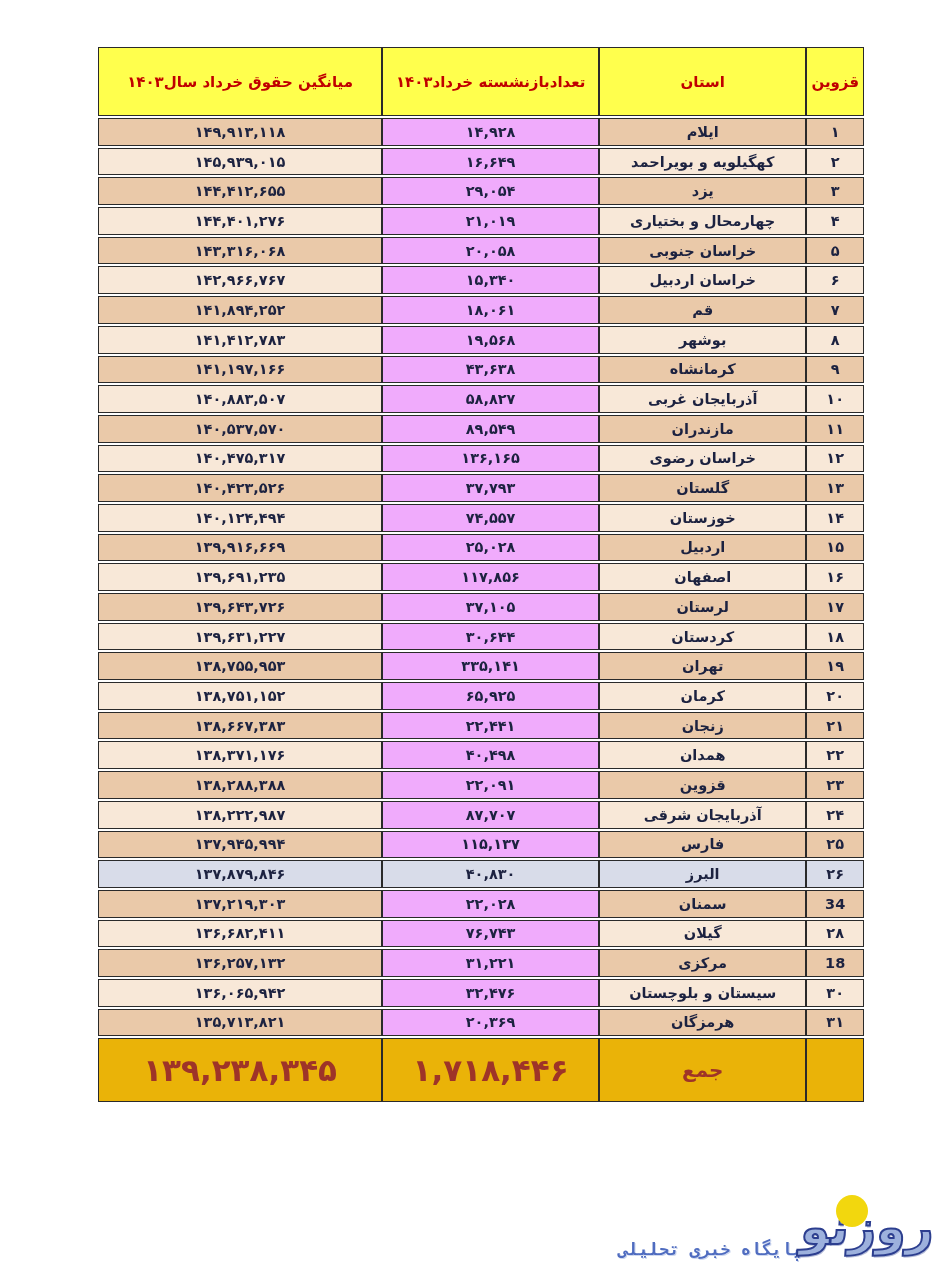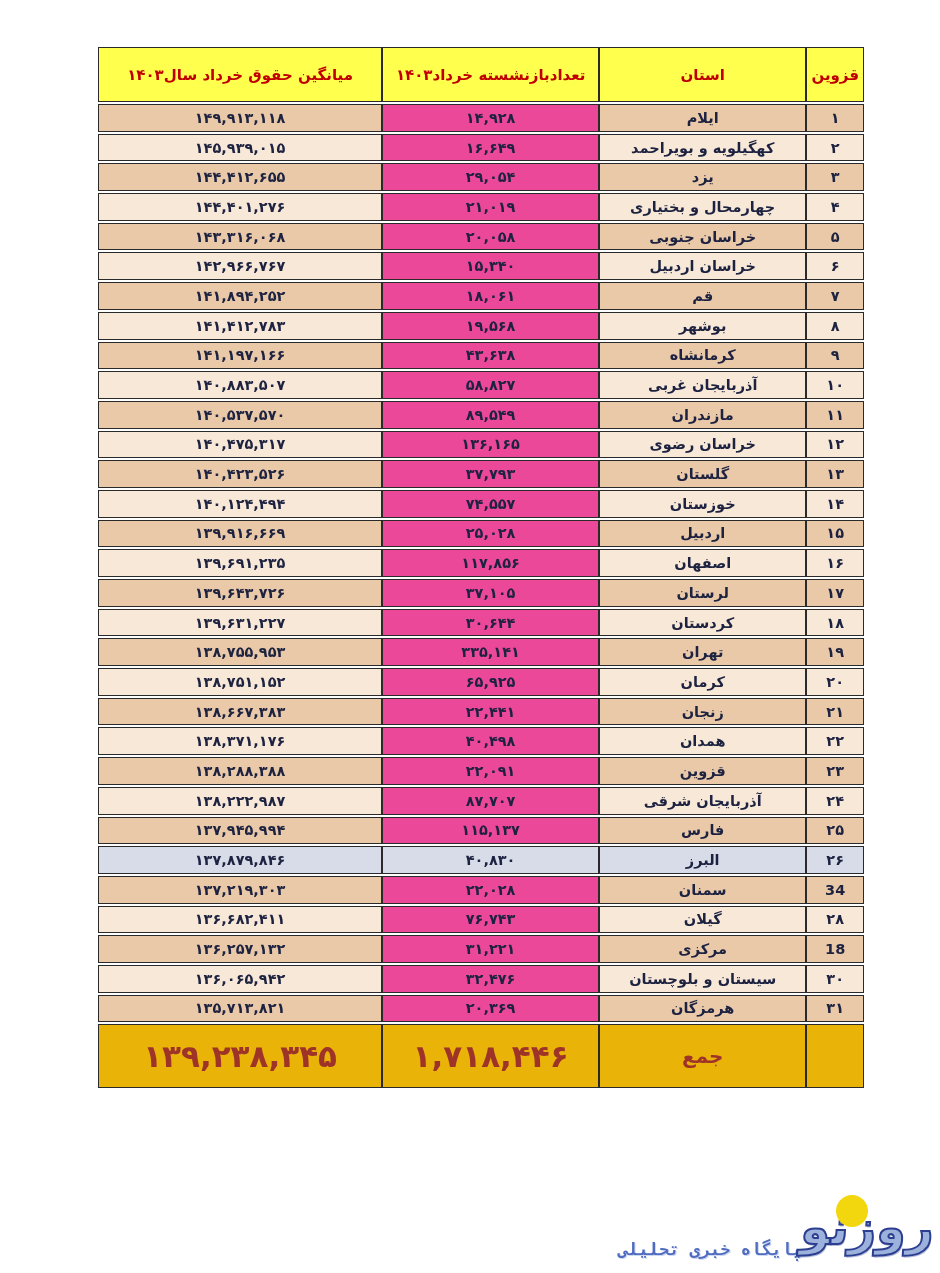--- a/index.html
+++ b/index.html
@@ -43,7 +43,7 @@
   }
 
   thead th {
-    height:55px;
+    height:69px;
     background:#ffff4d;
     color:#c00000;
     font-size:15px;

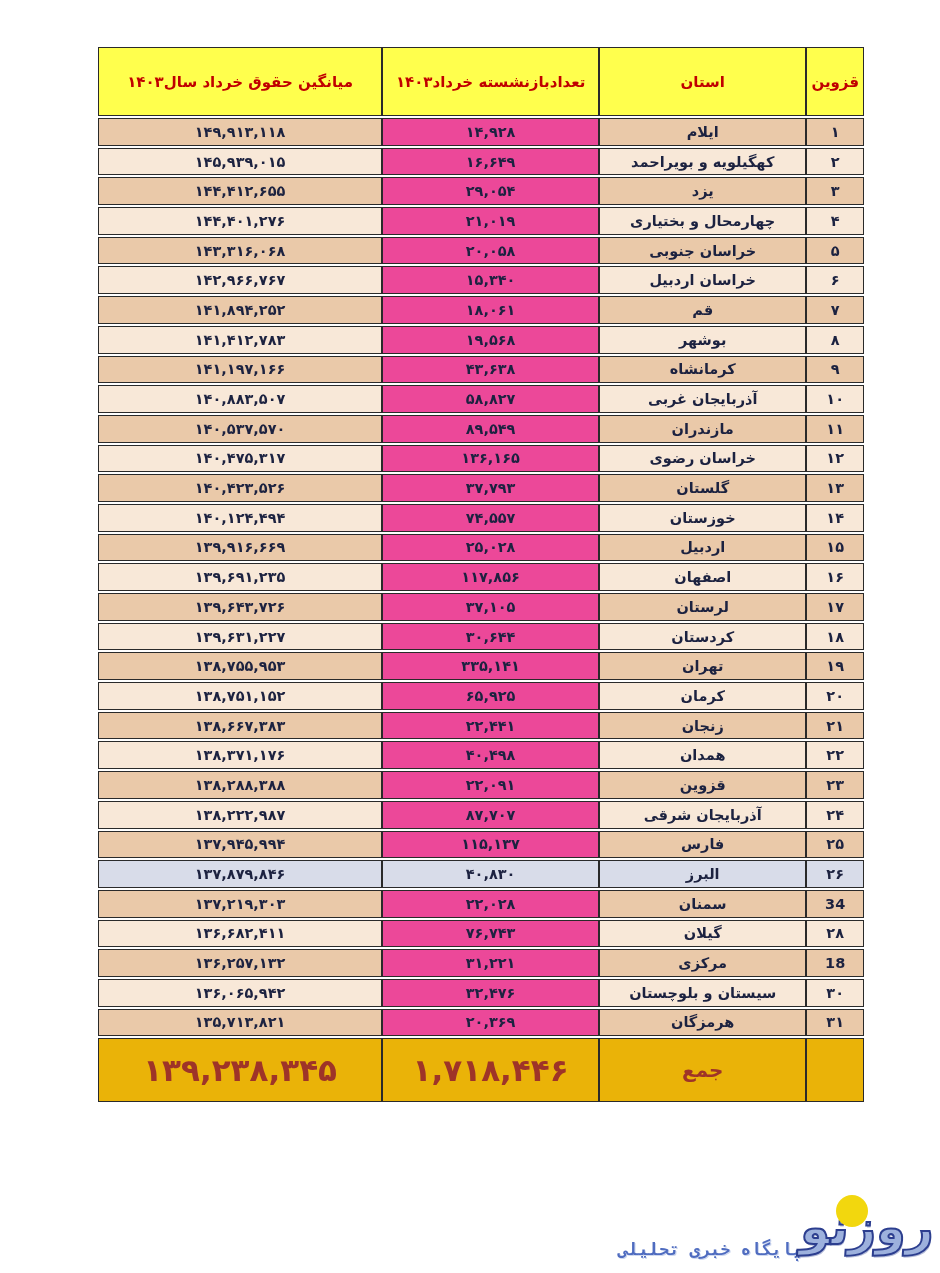--- a/index.html
+++ b/index.html
@@ -58,7 +58,7 @@
   }
   tbody tr:nth-child(odd) td  { background:#eac9a9; }
   tbody tr:nth-child(even) td { background:#f8e8d8; }
-  tbody tr td.c-ret           { background:#ec4899; }
+  tbody tr td.c-ret           { background:#f0abfc; }
   tbody tr.highlight td,
   tbody tr.highlight td.c-ret { background:#d8dce9; }
 

